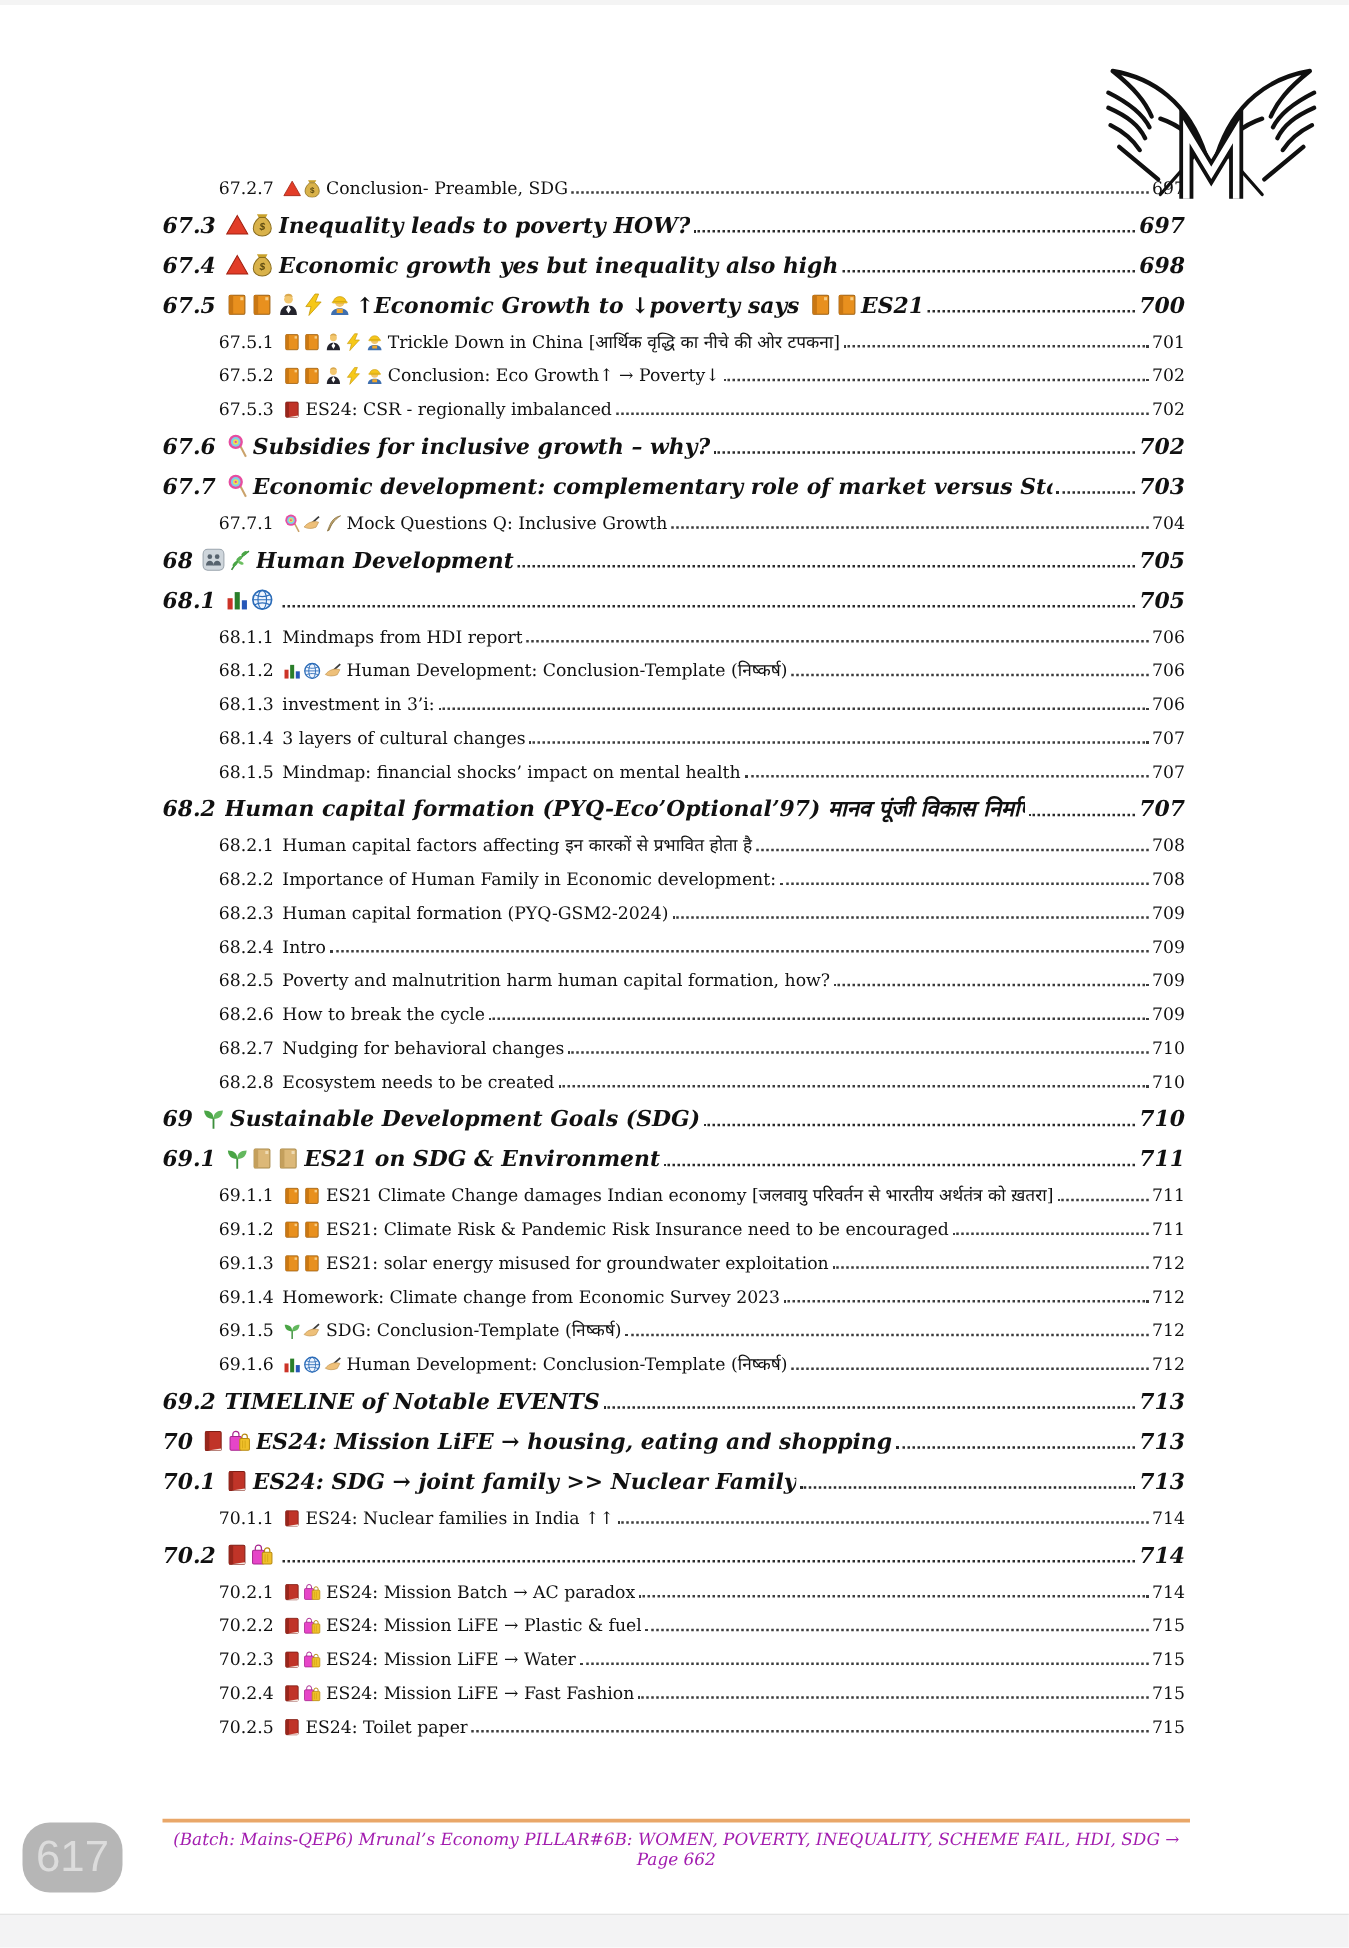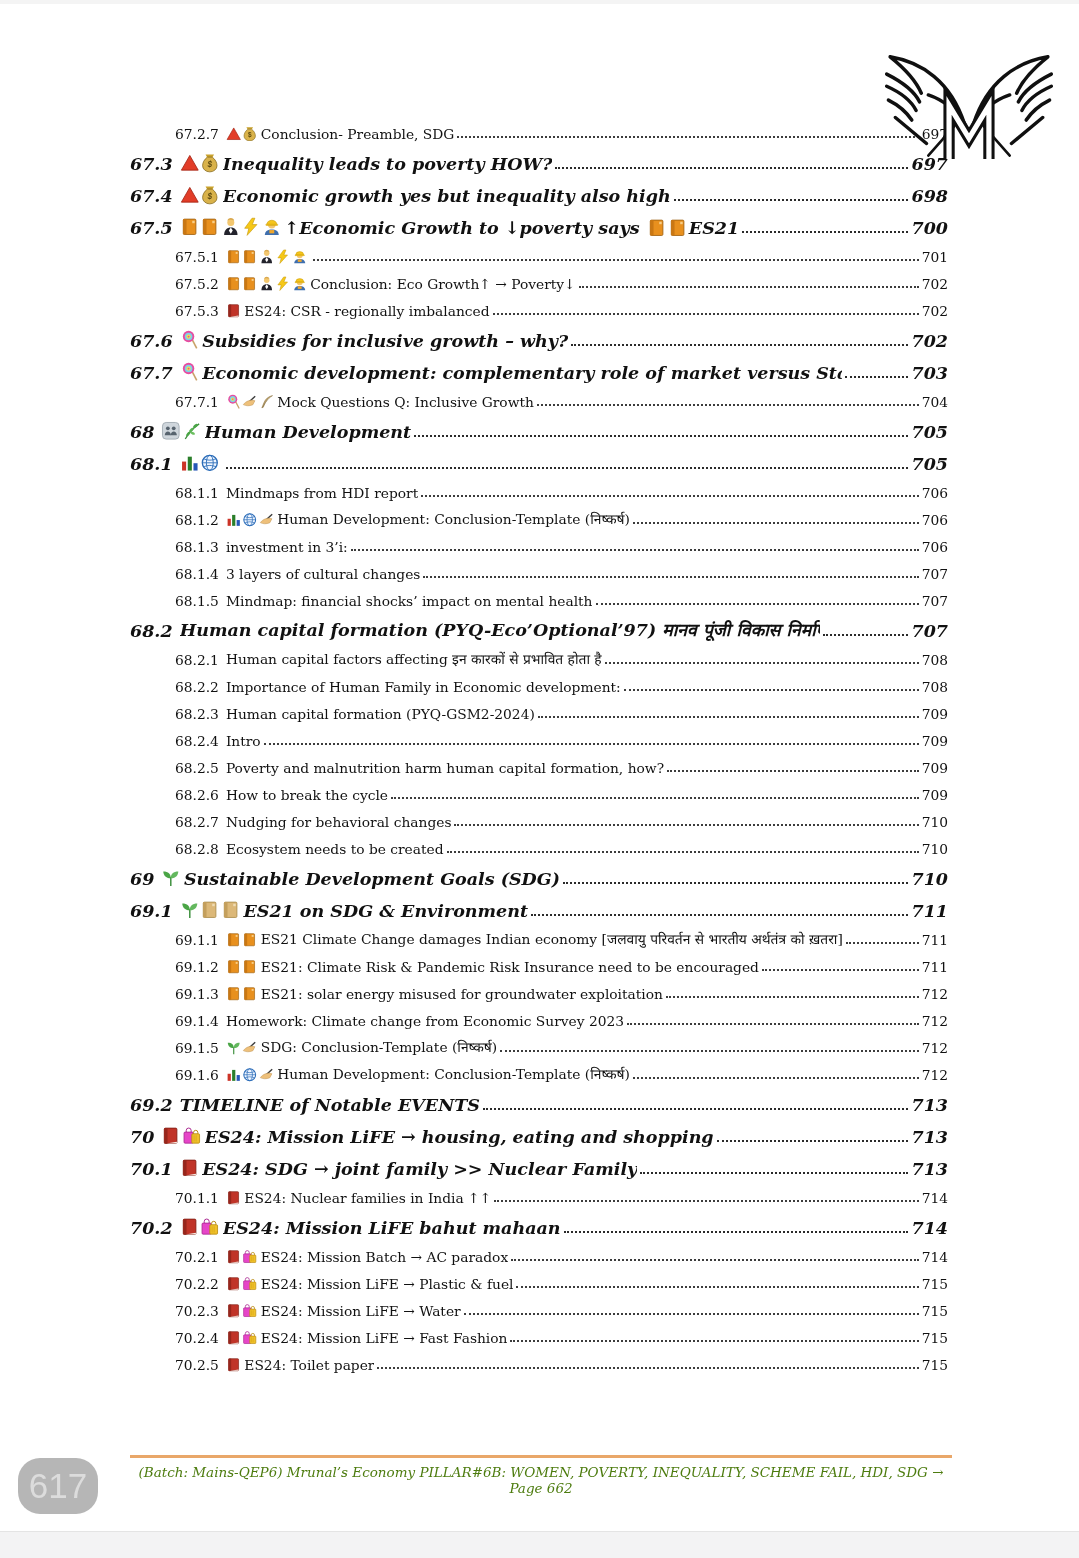--- a/index.html
+++ b/index.html
@@ -11,7 +11,7 @@
   .bottom-strip{position:absolute;left:0;bottom:0;width:100%;height:26px;background:#f3f3f4;border-top:1px solid #e4e4e4;}
 
   
-  #toc{position:absolute;left:130px;top:115px;width:818px;}
+  #toc{position:absolute;left:130px;top:132px;width:818px;}
   .row{display:flex;align-items:flex-end;}
   .row.l1{height:32px;font-size:17.5px;font-weight:bold;font-style:italic;text-align:center;}
   .row.l2{height:27px;font-size:13.8px;padding-left:45px;}

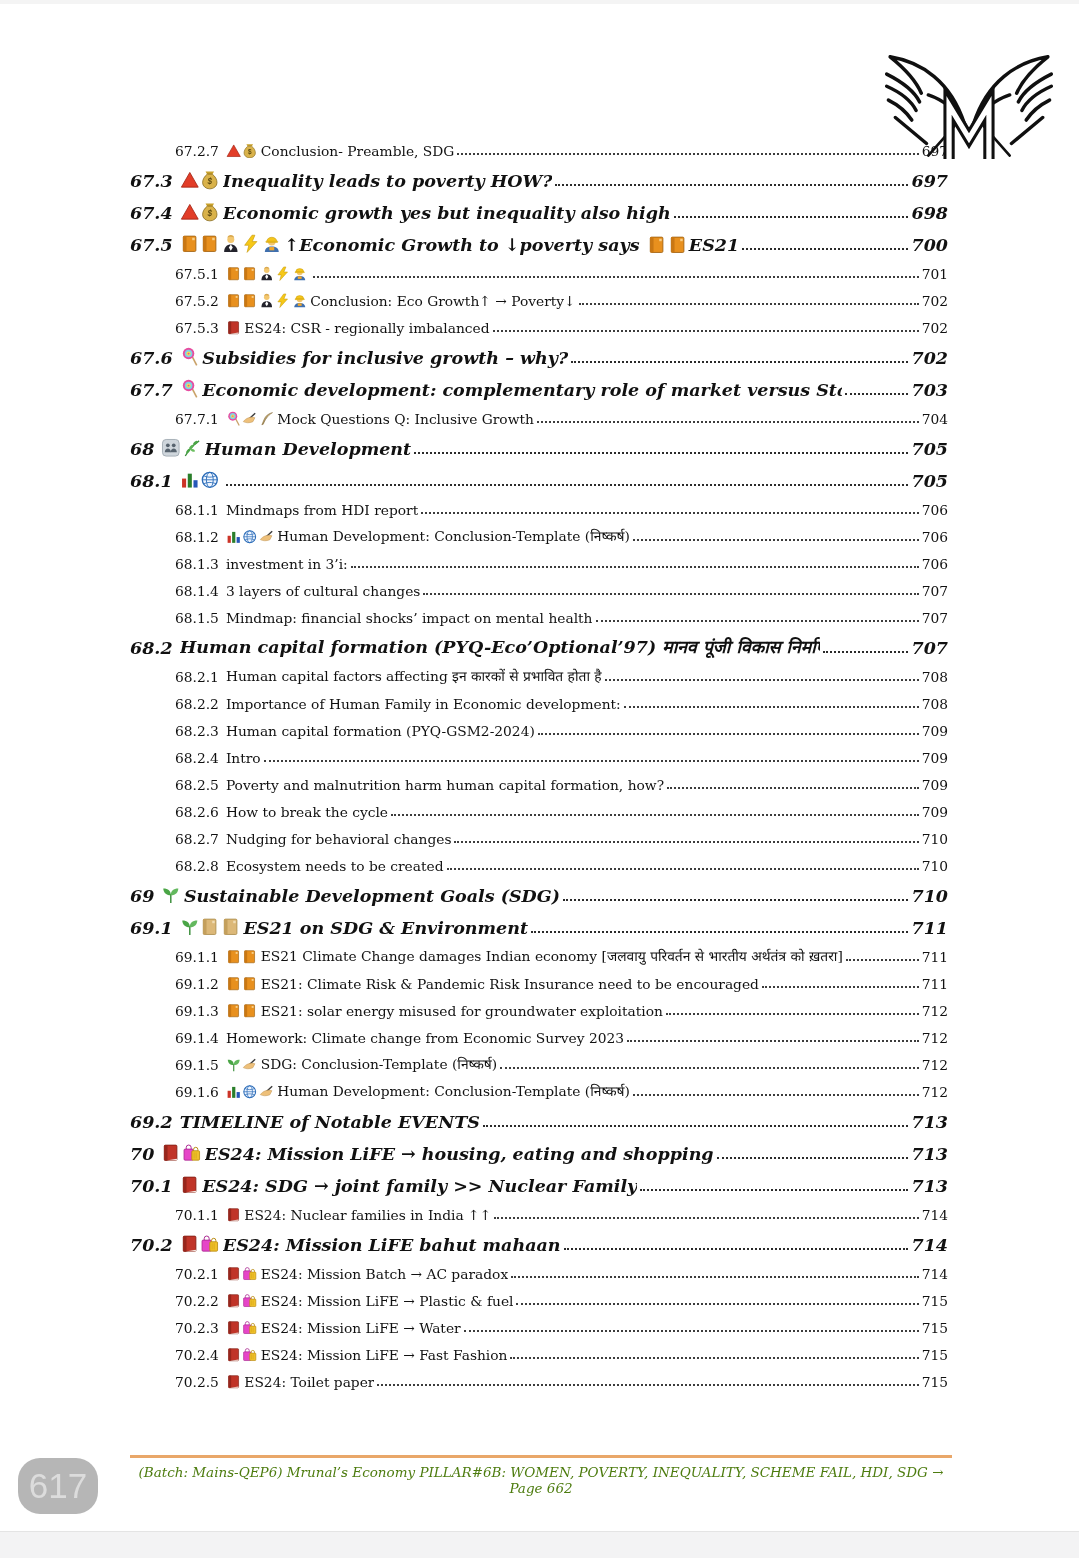--- a/index.html
+++ b/index.html
@@ -227,6 +227,7 @@
           </svg>
         </span>
       </span>
+      <span class="title">Trickle Down in China [आर्थिक वृद्धि का नीचे की ओर टपकना]</span>
       <span class="leader"></span>
       <span class="pg">701</span>
     </div>

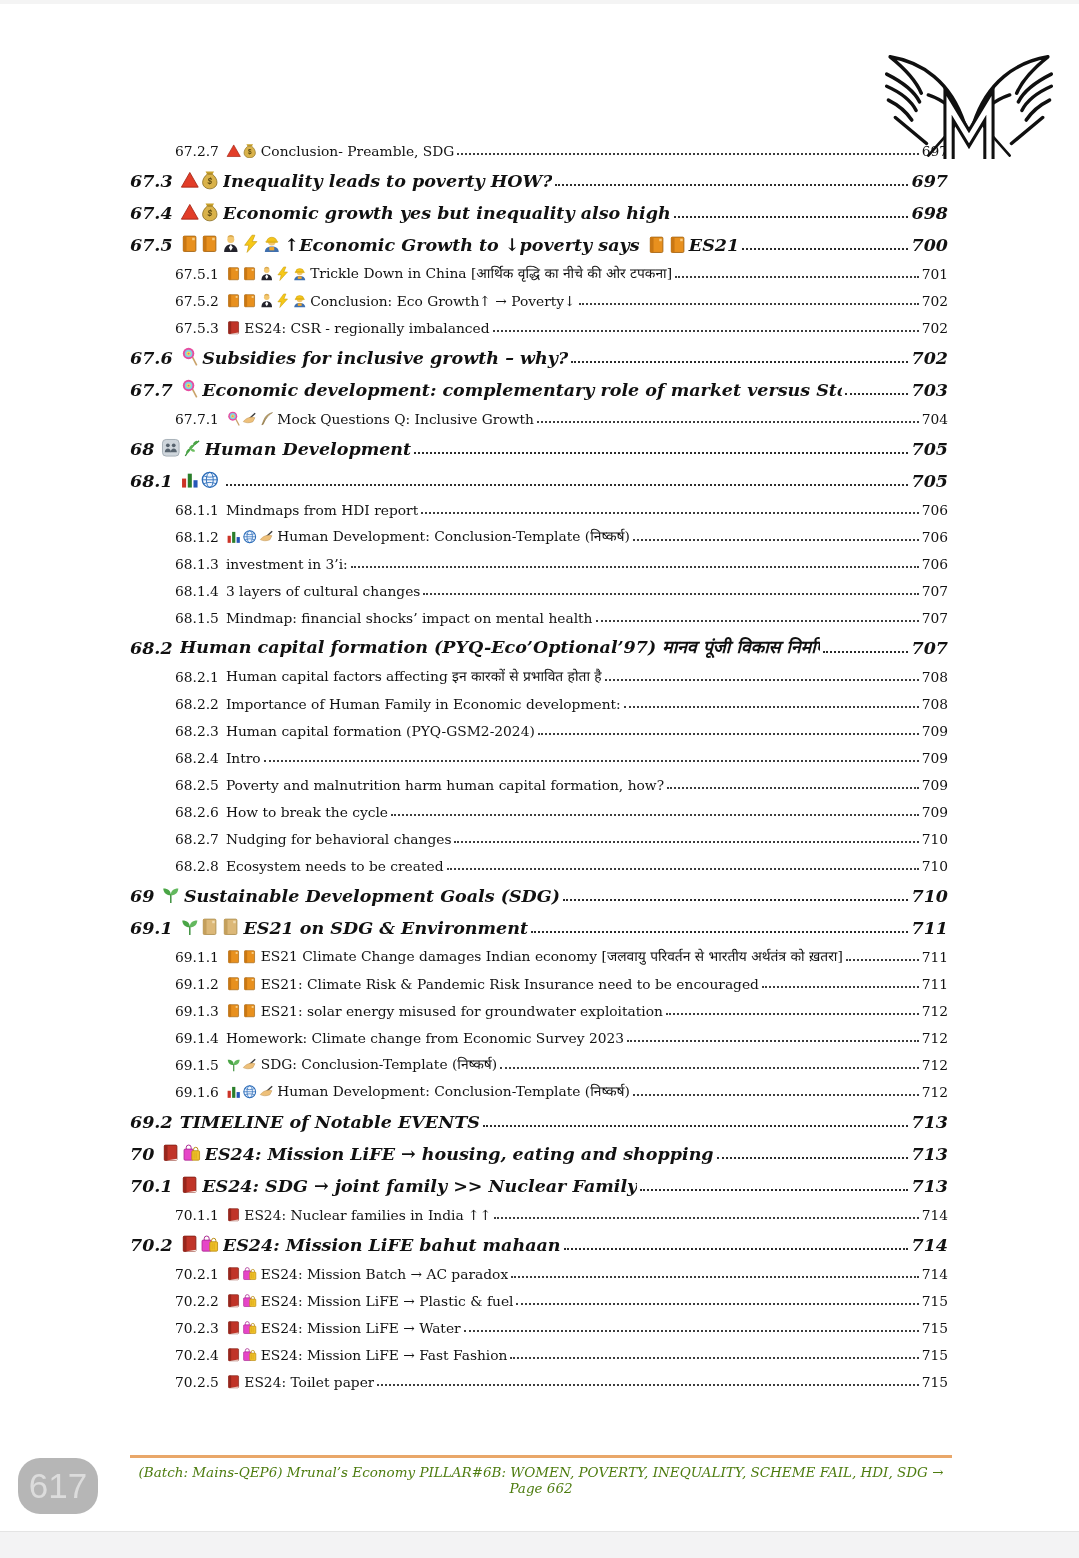--- a/index.html
+++ b/index.html
@@ -756,7 +756,6 @@
           </svg>
         </span>
       </span>
-      <span class="title">ES24: Mission LiFE bahut mahaan</span>
       <span class="leader"></span>
       <span class="pg">714</span>
     </div>

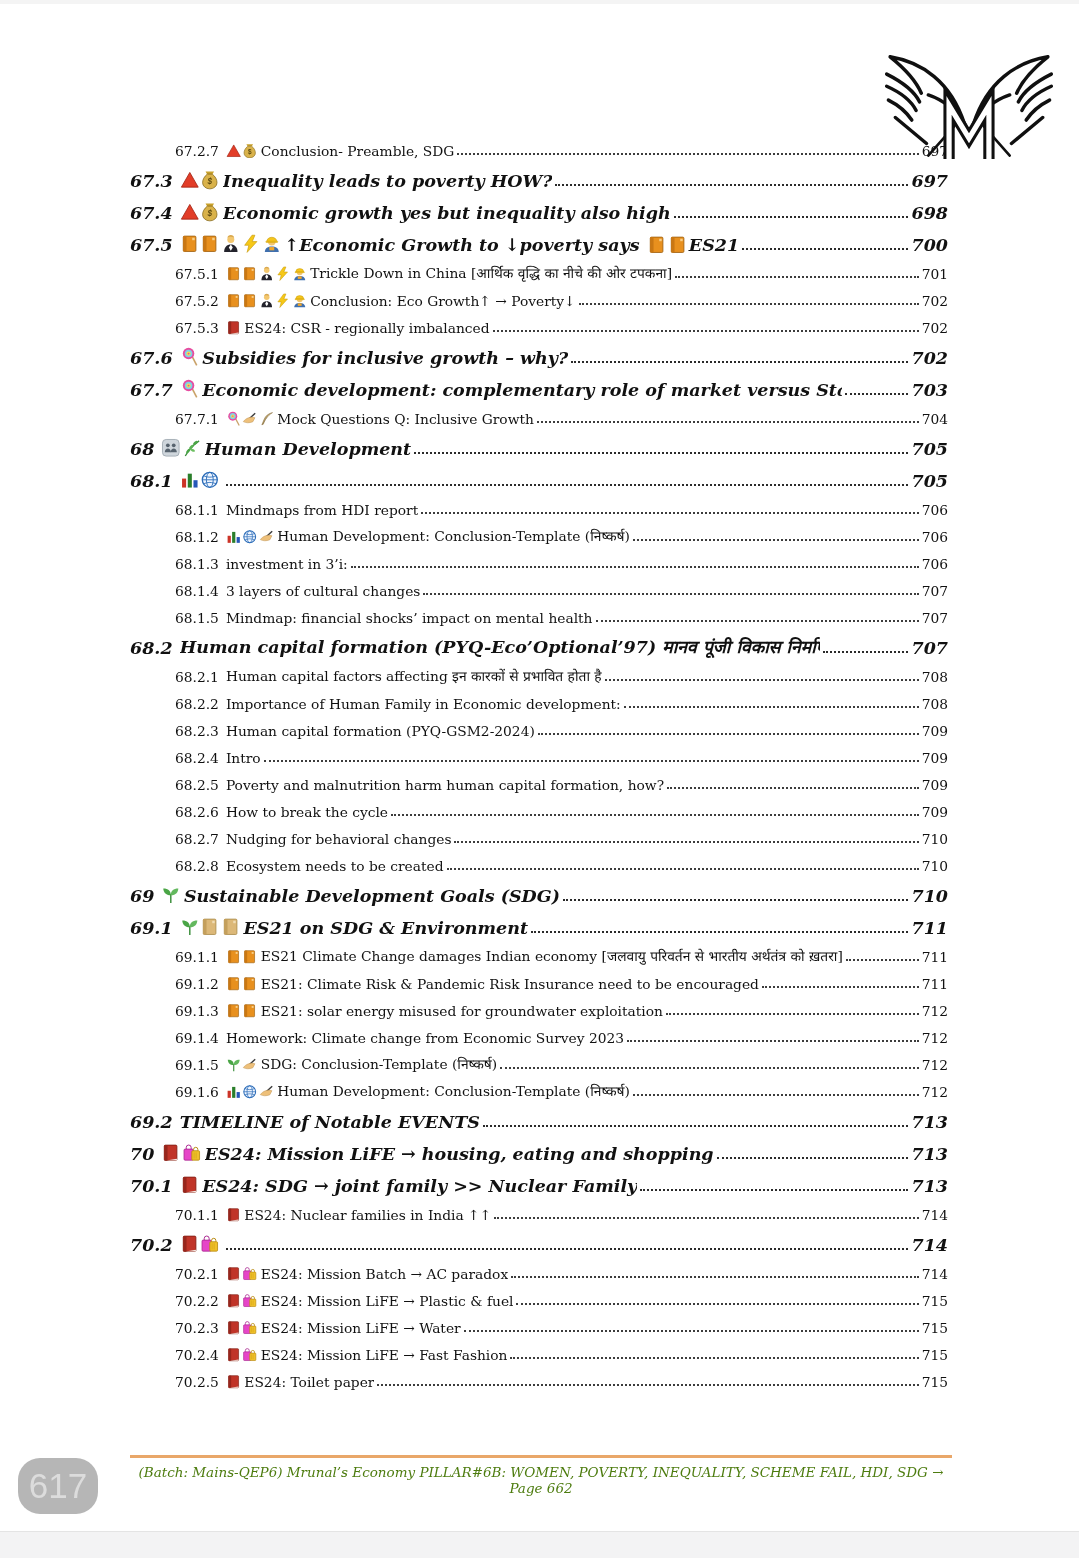--- a/index.html
+++ b/index.html
@@ -32,7 +32,7 @@
   #footer-rule{position:absolute;left:130px;top:1455px;width:822px;height:3px;background:#e9a769;}
   #footer-text{
     position:absolute;left:130px;top:1464px;width:822px;text-align:center;
-    font-style:italic;font-size:13.5px;color:#4d7c0f;
+    font-style:italic;font-size:13.5px;color:#a21caf;
   }
 
   

